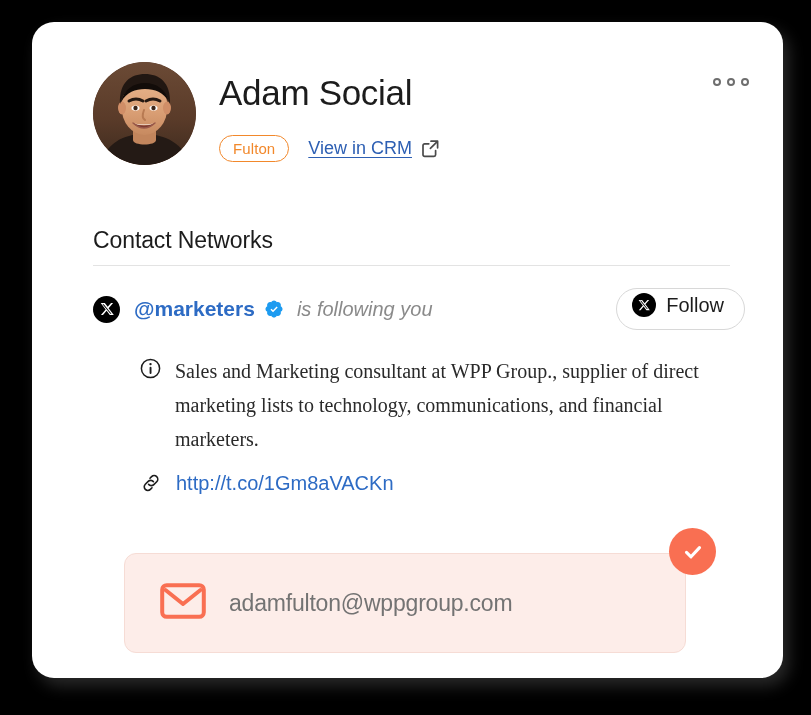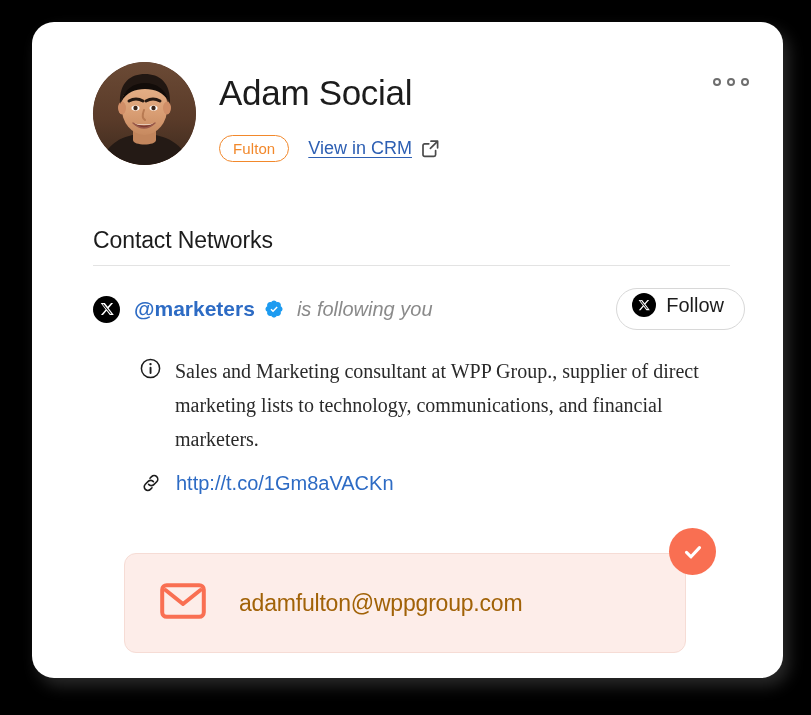--- a/index.html
+++ b/index.html
@@ -252,9 +252,9 @@
     flex: none;
   }
   .email-text {
-    margin-left: 33px;
+    margin-left: 23px;
     font-size: 23px;
-    color: #a16207;
+    color: #737373;
     letter-spacing: -0.2px;
     white-space: nowrap;
   }

